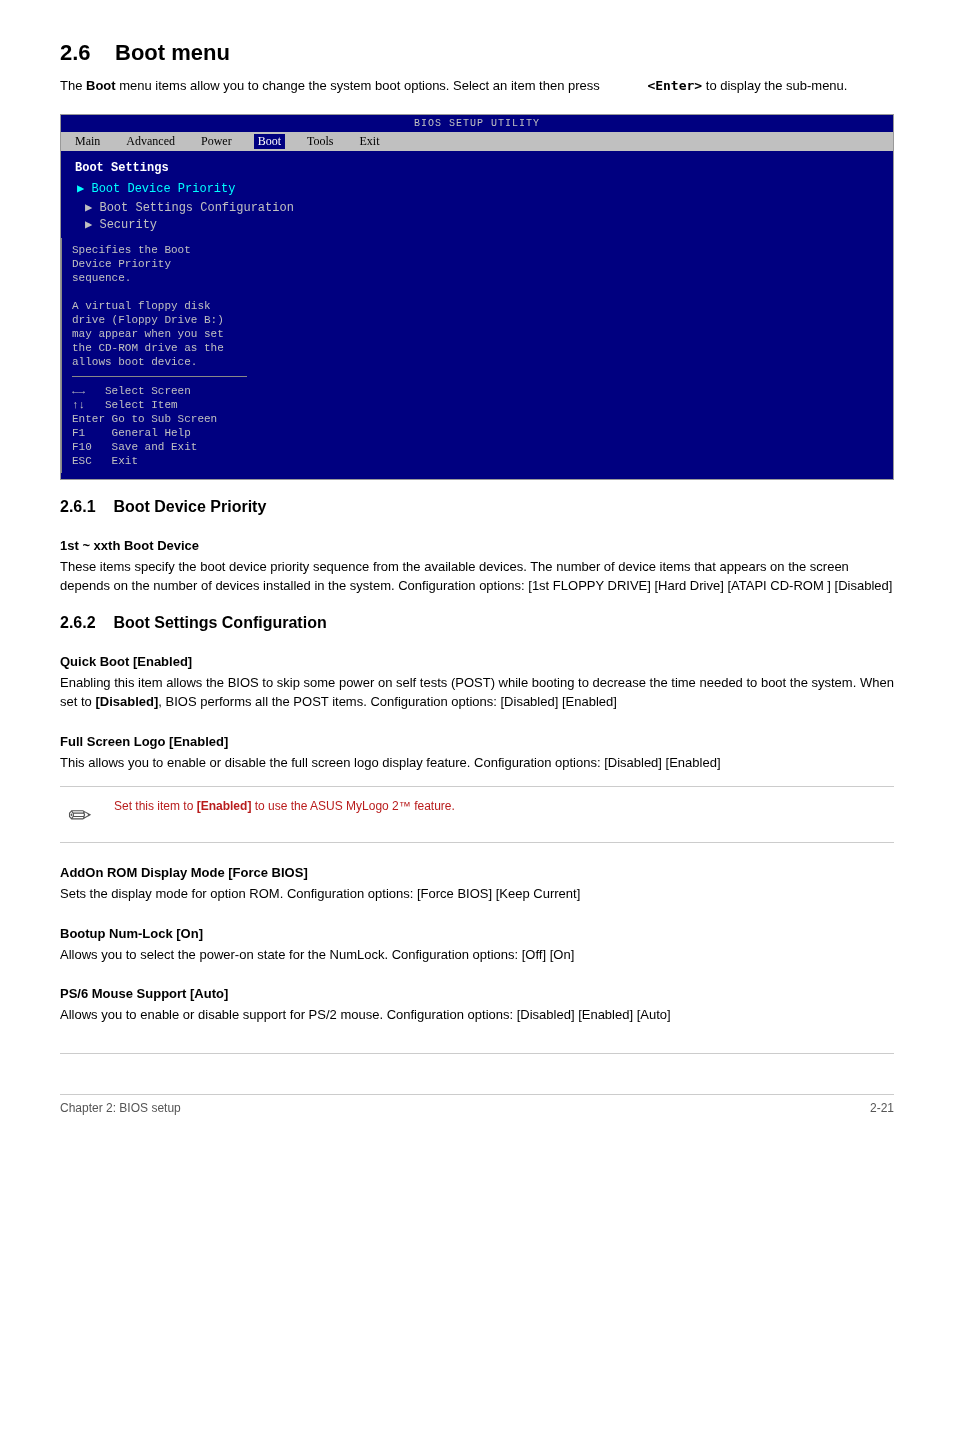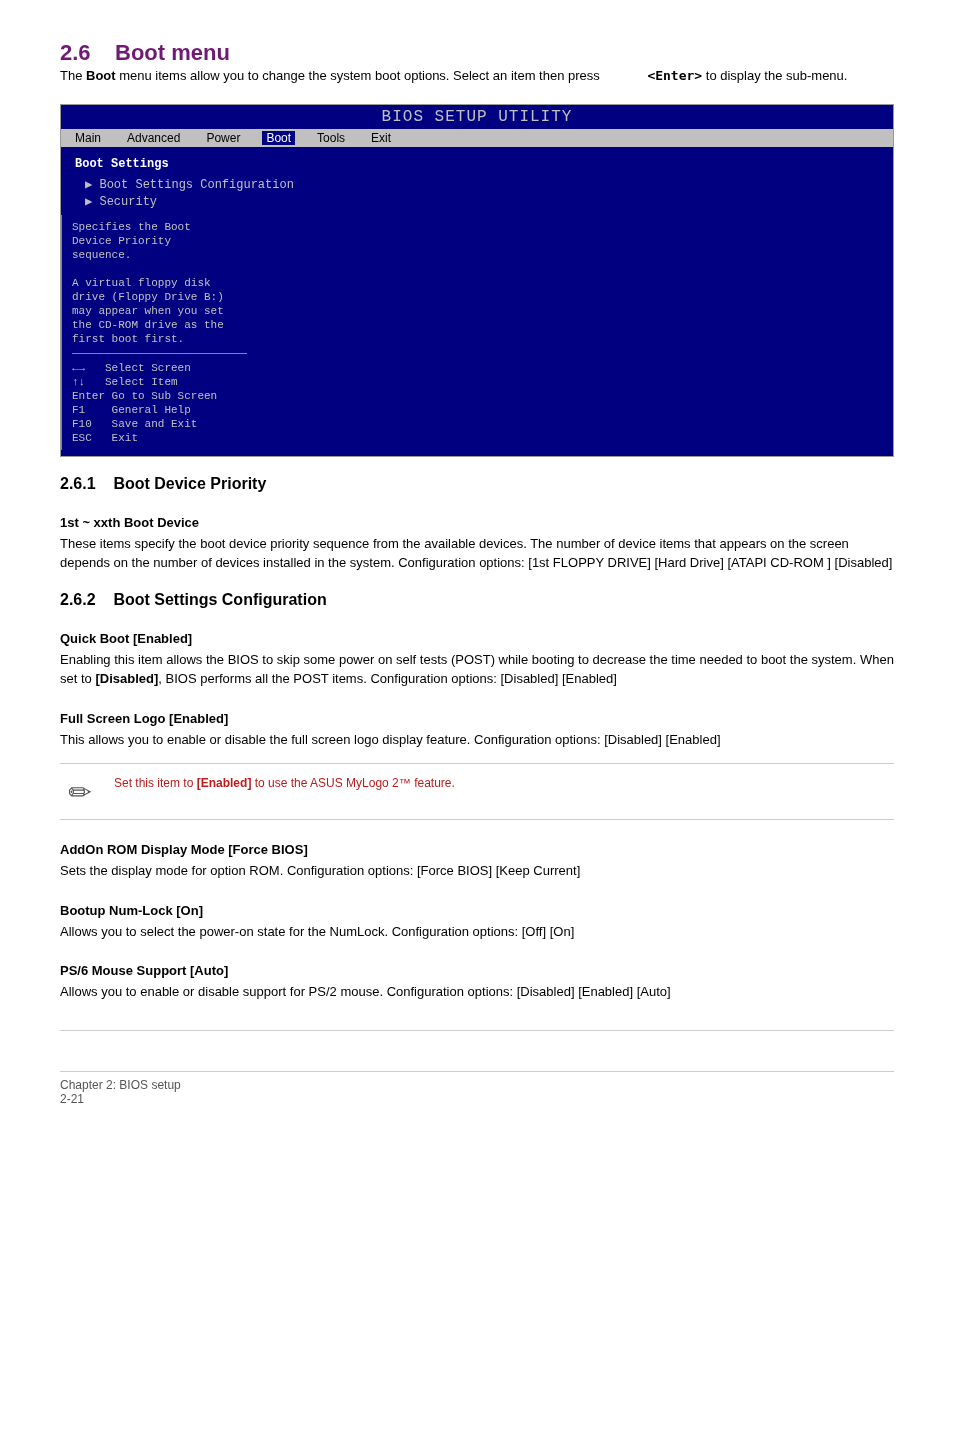--- a/index.html
+++ b/index.html
@@ -17,7 +17,8 @@
     .section-title {
       font-size: 22px;
       font-weight: bold;
-      color: #701a75;
+      margin-bottom: 10px;
+      color: #000000;
     }
     .subsection-title {
       font-size: 16px;

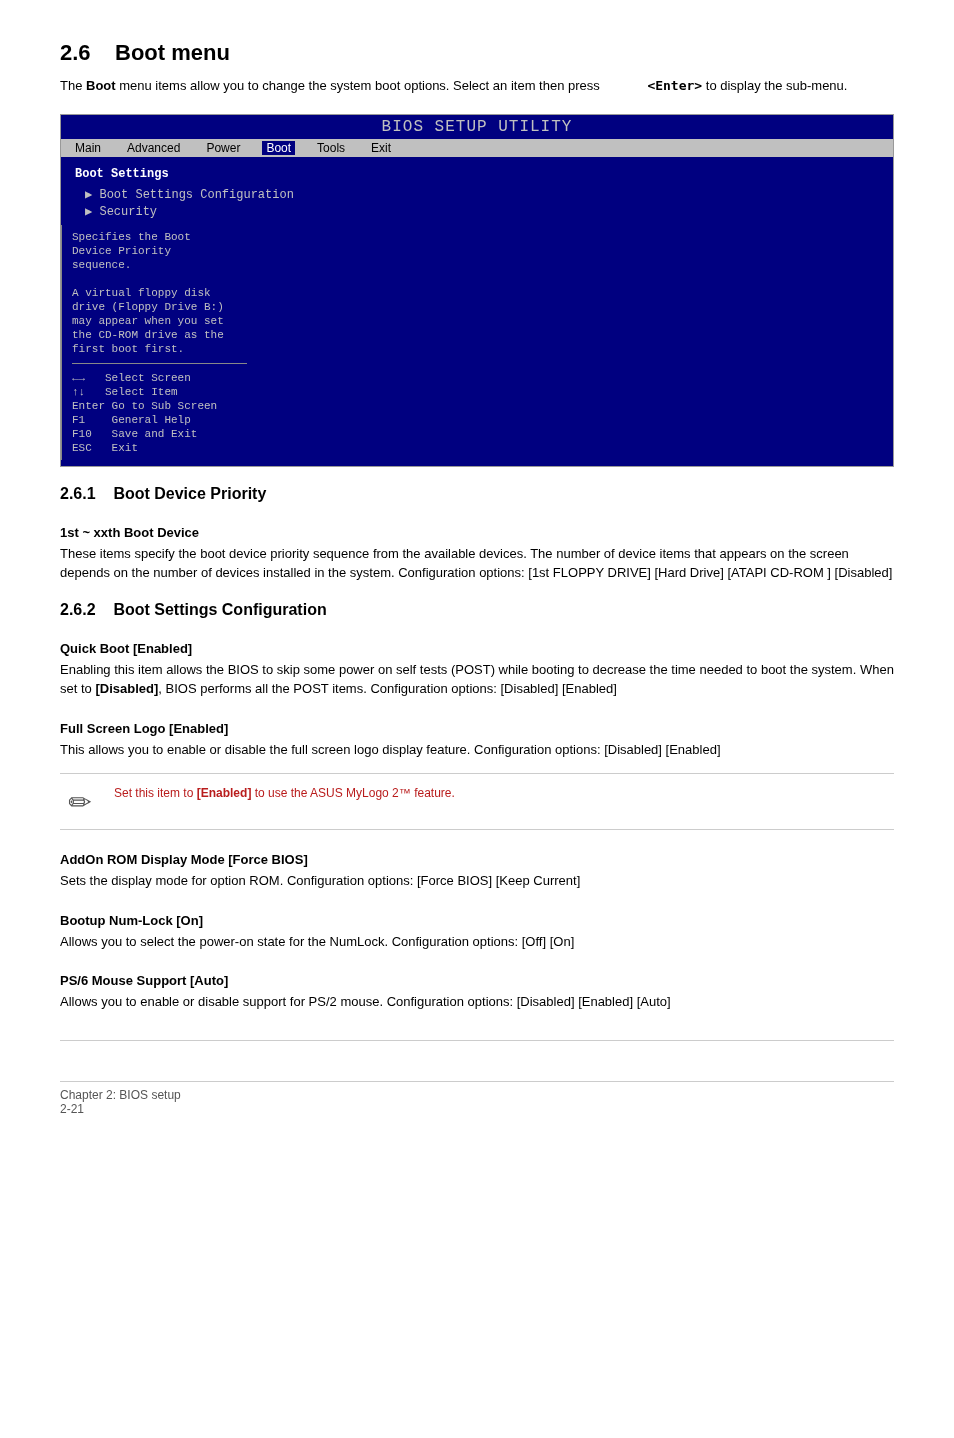--- a/index.html
+++ b/index.html
@@ -52,7 +52,7 @@
       text-align: center;
       padding: 3px 0;
       font-family: 'Courier New', Courier, monospace;
-      font-size: 16px;
+      font-size: 10px;
       letter-spacing: 1px;
     }
     .bios-menubar {

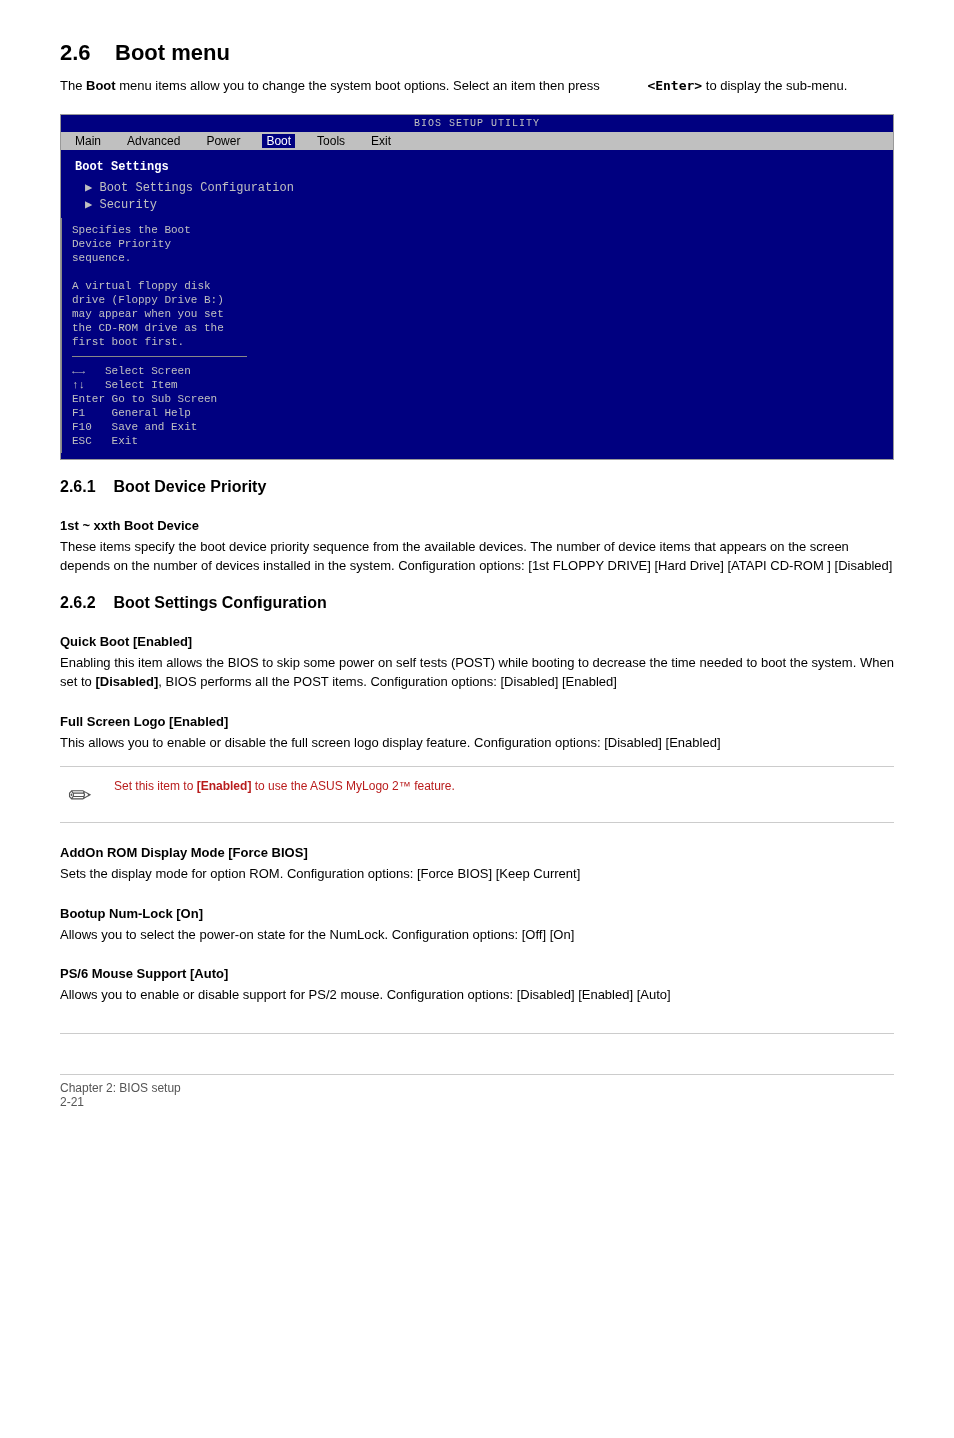--- a/index.html
+++ b/index.html
@@ -62,7 +62,7 @@
       flex-direction: row;
       padding: 2px 10px;
       gap: 18px;
-      font-family: Liberation Sans, sans-serif;
+      font-family: Liberation Serif, serif;
       font-size: 12px;
     }
     .bios-menubar-item {

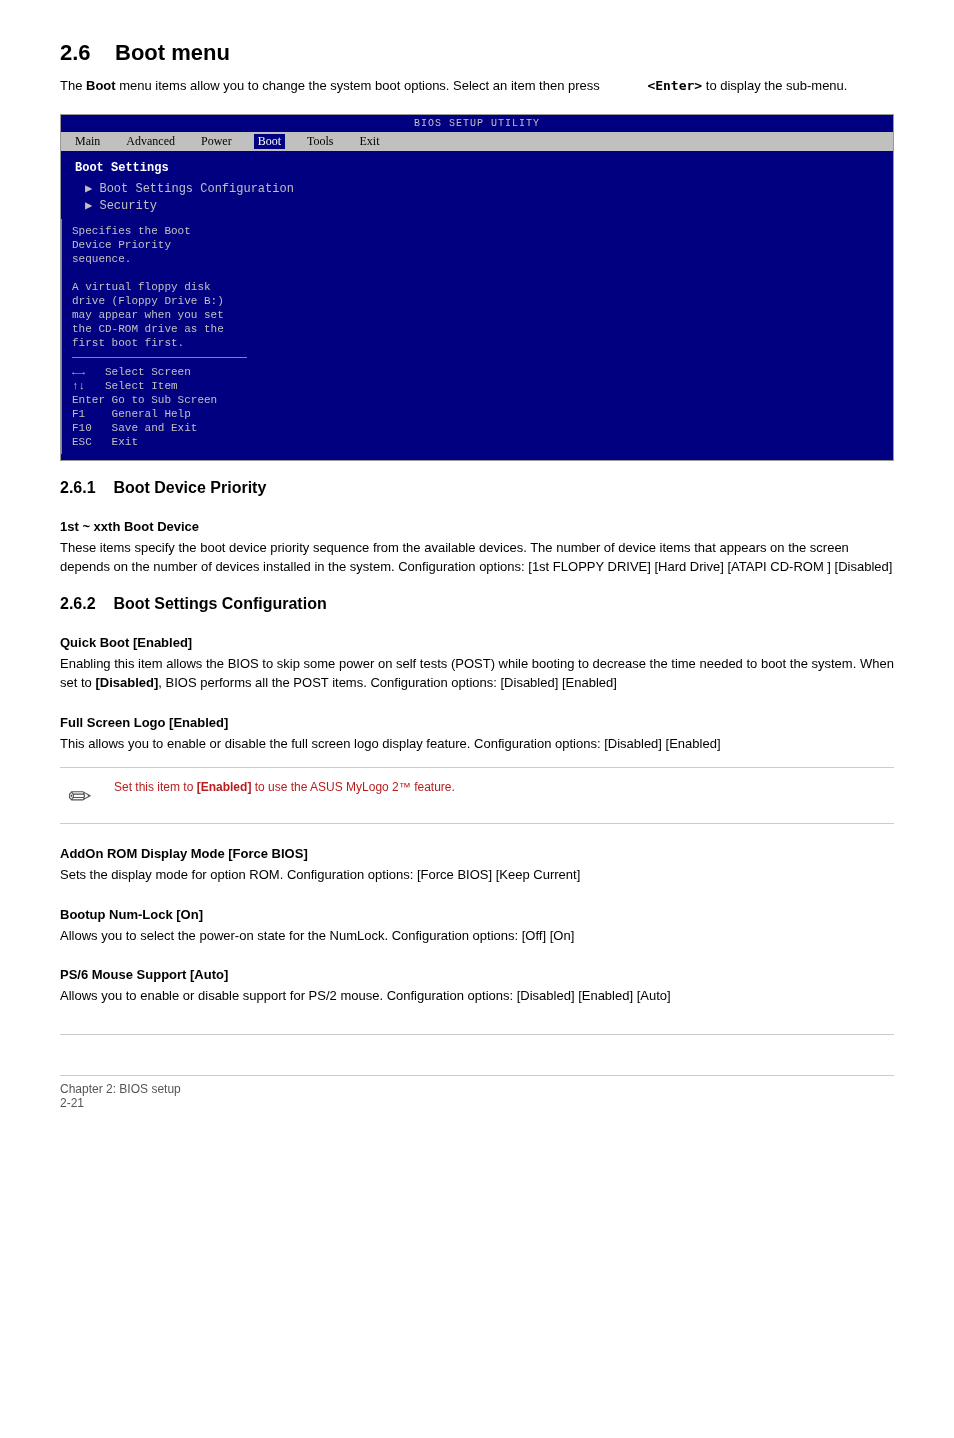--- a/index.html
+++ b/index.html
@@ -210,6 +210,9 @@
 
     <div class="bios-left">
       <div class="bios-section-header">Boot Settings</div>
+      <div class="bios-item">
+        <span>▶ </span><span>Boot Device Priority</span>
+      </div>
       <div class="bios-submenu">
         <div class="bios-submenu-item">Boot Settings Configuration</div>
         <div class="bios-submenu-item">Security</div>

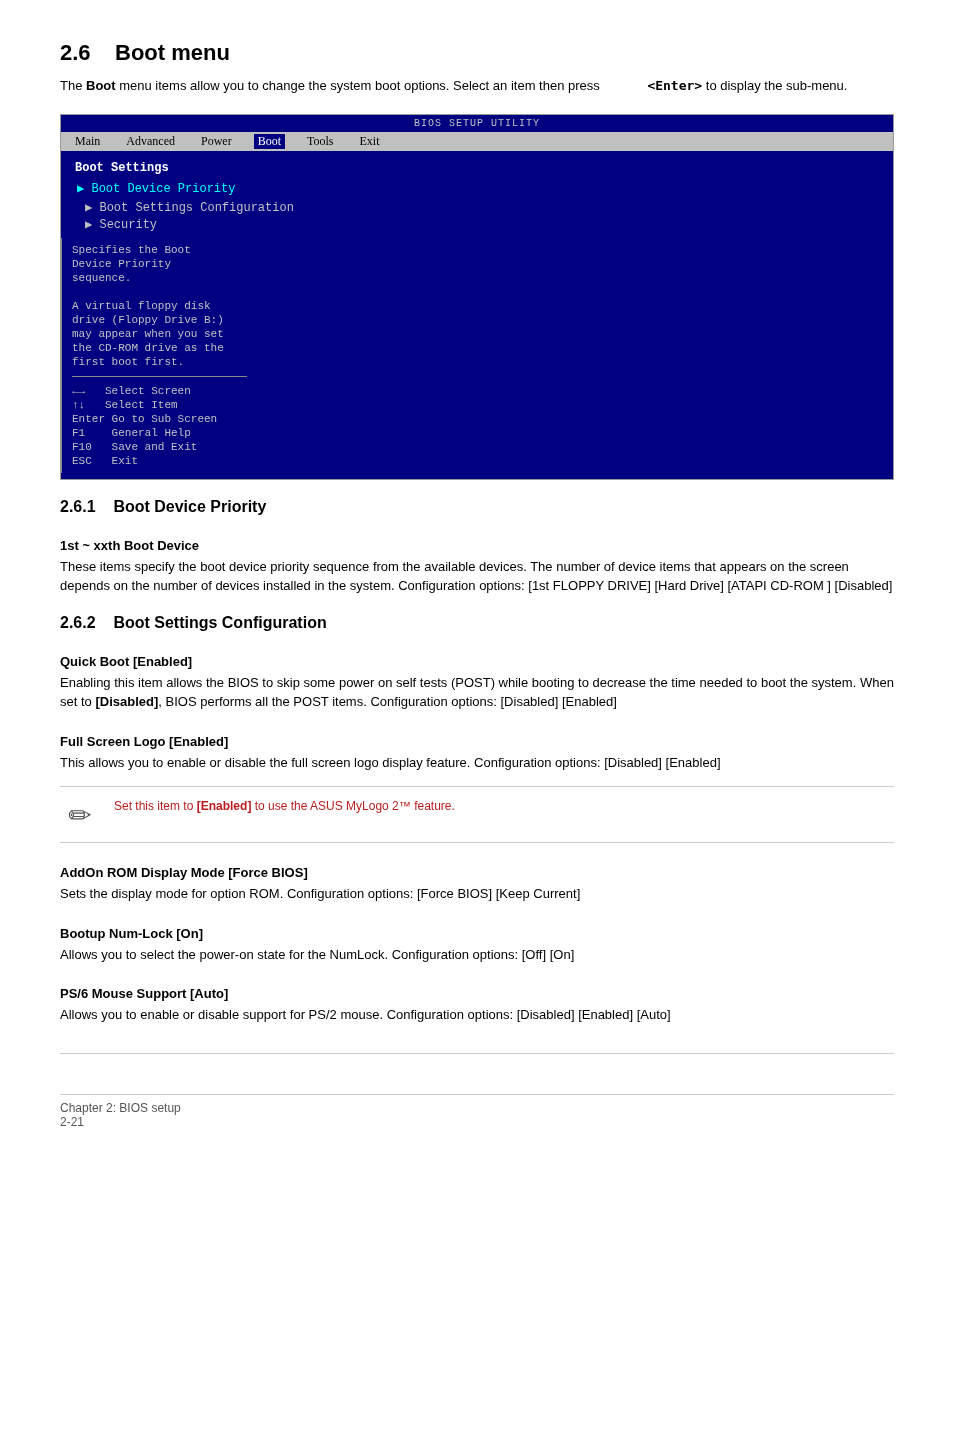--- a/index.html
+++ b/index.html
@@ -229,7 +229,7 @@
         <div class="bios-help-line">drive (Floppy Drive B:)</div>
         <div class="bios-help-line">may appear when you set</div>
         <div class="bios-help-line">the CD-ROM drive as the</div>
-        <div class="bios-help-line">first boot first.</div>
+        <div class="bios-help-line">allows boot device.</div>
       </div>
       <div class="bios-separator"></div>
       <div>

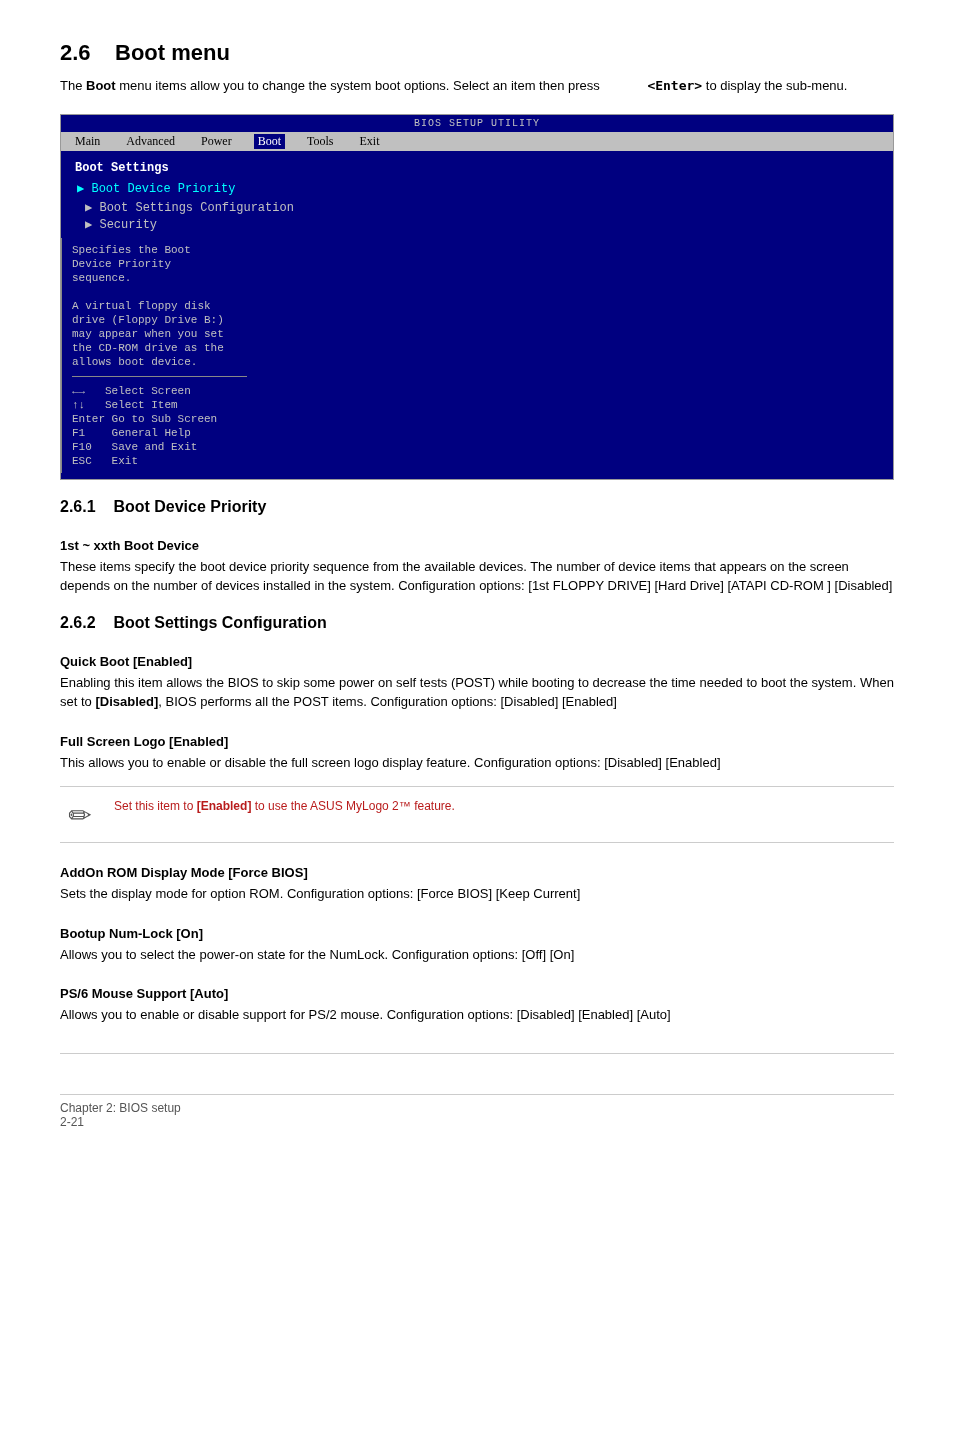--- a/index.html
+++ b/index.html
@@ -163,7 +163,7 @@
       margin-top: 40px;
       border-top: 1px solid #ccc;
       display: flex;
-      flex-direction: column;
+      flex-direction: row;
       justify-content: space-between;
       padding-top: 6px;
       font-size: 12px;

